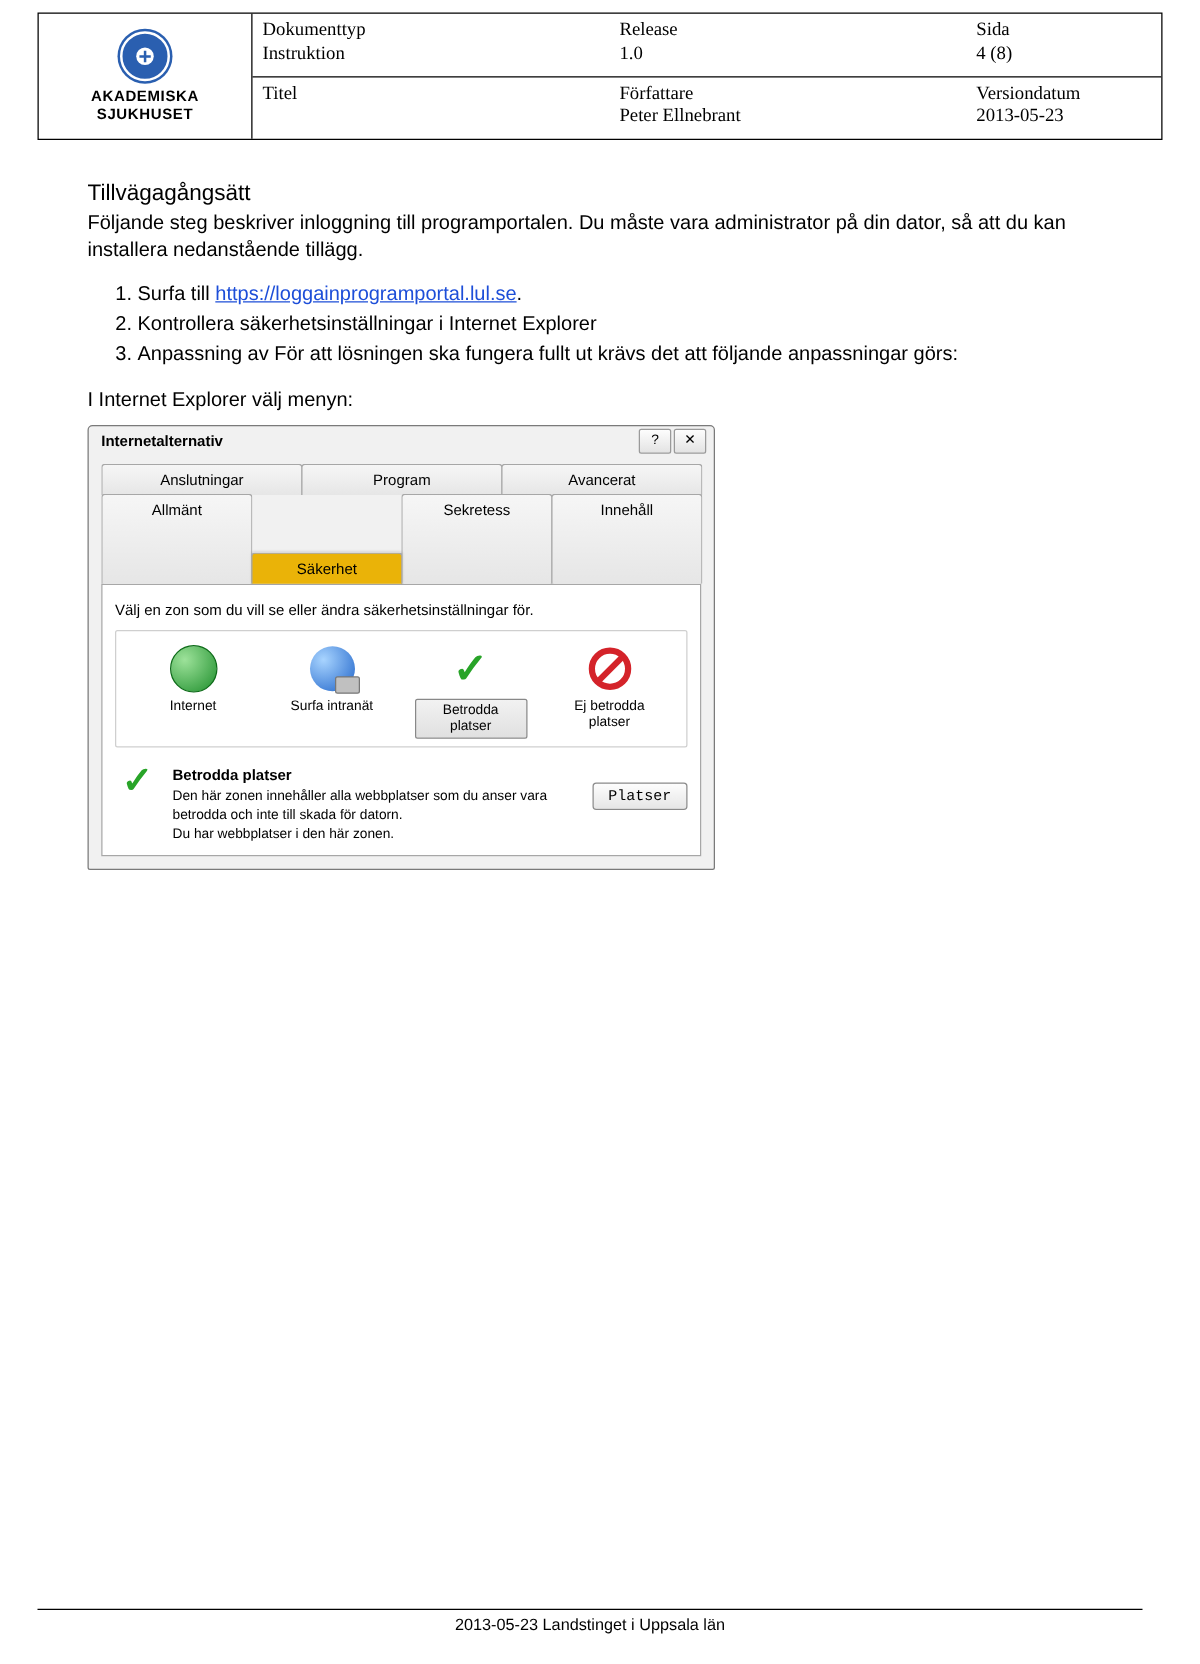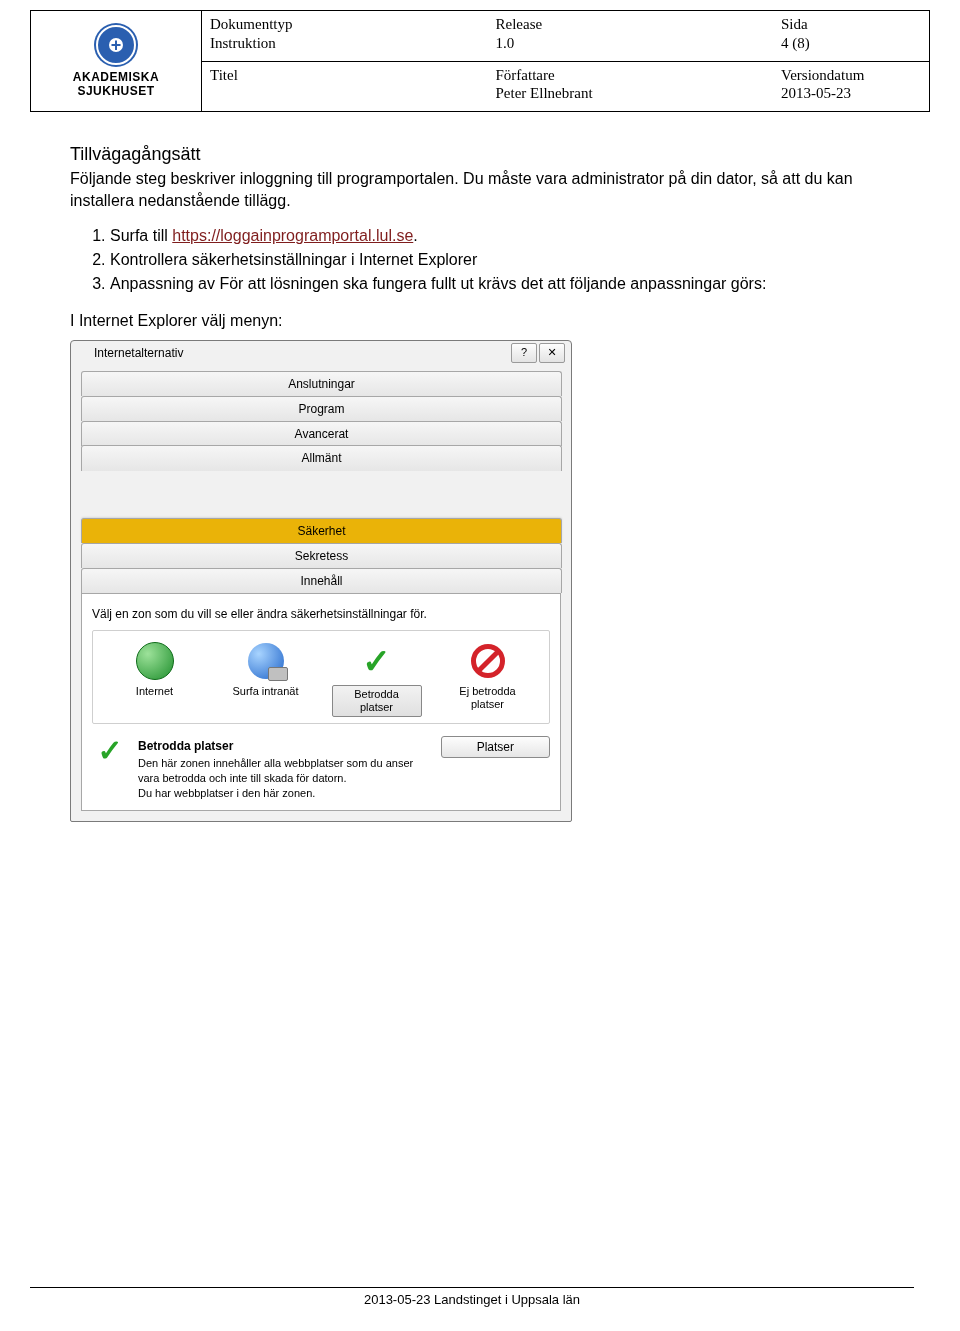--- a/index.html
+++ b/index.html
@@ -22,7 +22,7 @@
 .para{margin-bottom:14px;}
 ol.steps{margin:0 0 16px 0;padding-left:40px;}
 ol.steps li{margin-bottom:2px;}
-a.link{color:#7f1d1d;text-decoration:underline;}
+a.link{color:#1d4ed8;text-decoration:underline;}
 .sub{margin:12px 0 8px 0;}
 
 .dialog{width:500px;margin-left:0;background:#f1f1f1;border:1px solid #7a7a7a;border-radius:4px 4px 2px 2px;font-family:"Segoe UI",Tahoma,sans-serif;font-size:12px;padding-bottom:10px;}

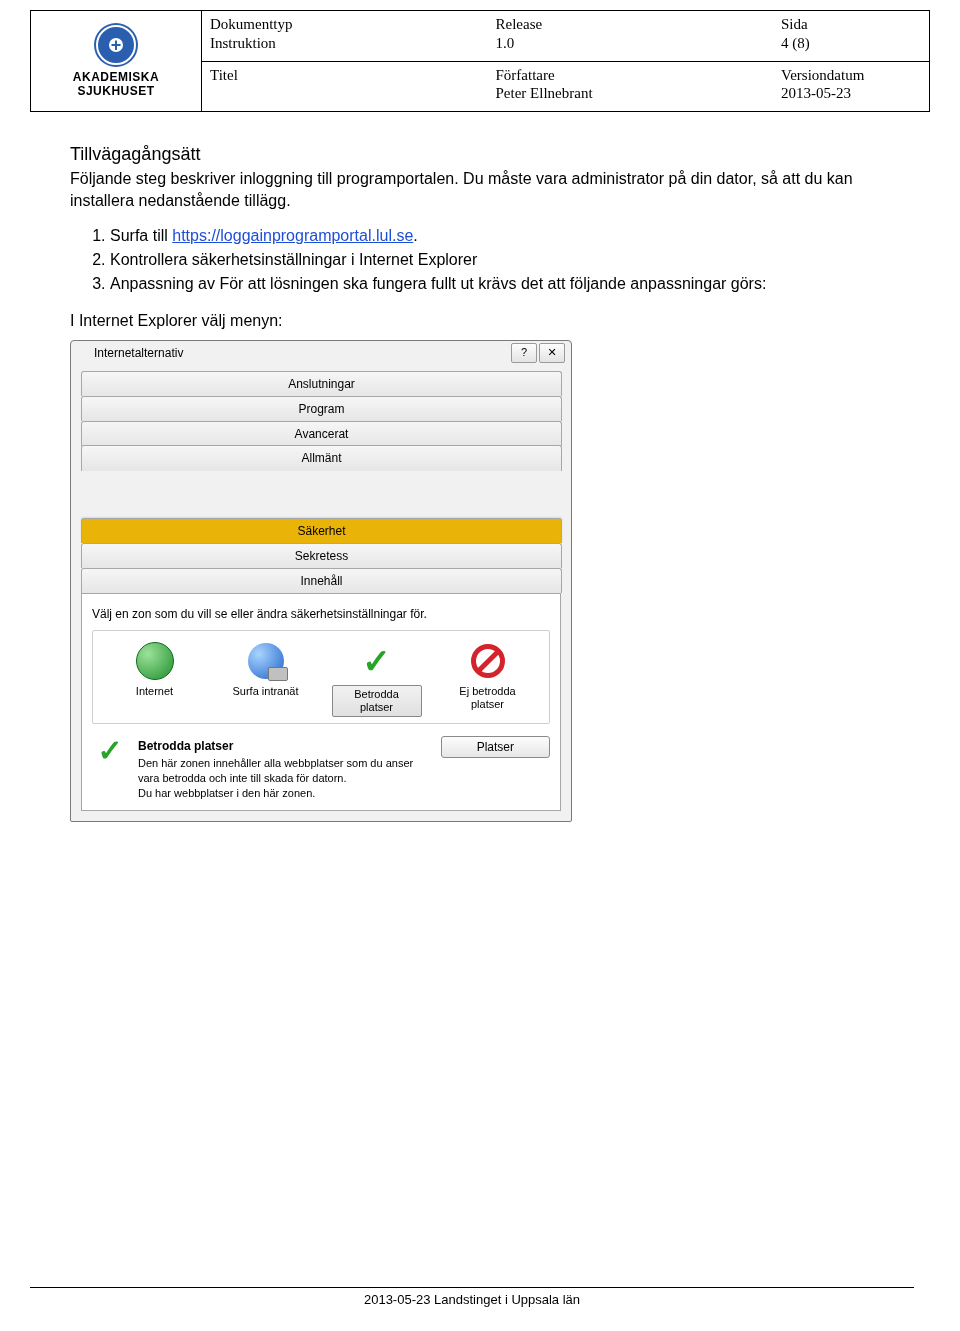--- a/index.html
+++ b/index.html
@@ -27,7 +27,7 @@
 
 .dialog{width:500px;margin-left:0;background:#f1f1f1;border:1px solid #7a7a7a;border-radius:4px 4px 2px 2px;font-family:"Segoe UI",Tahoma,sans-serif;font-size:12px;padding-bottom:10px;}
 .titlebar{display:flex;align-items:center;justify-content:space-between;padding:2px 6px 2px 10px;font-size:12px;}
-.titlebar .title{font-weight:normal;margin-left:13px;}
+.titlebar .title{font-weight:bold;}
 .titlebar .ctrls{display:flex;gap:2px;}
 .win-btn{width:24px;height:18px;border:1px solid #9a9a9a;border-radius:2px;background:linear-gradient(#fdfdfd,#e3e3e3);font-size:11px;display:flex;align-items:center;justify-content:center;cursor:pointer;}
 .tabs-row{display:flex;margin:6px 10px 0 10px;flex-direction:column;}

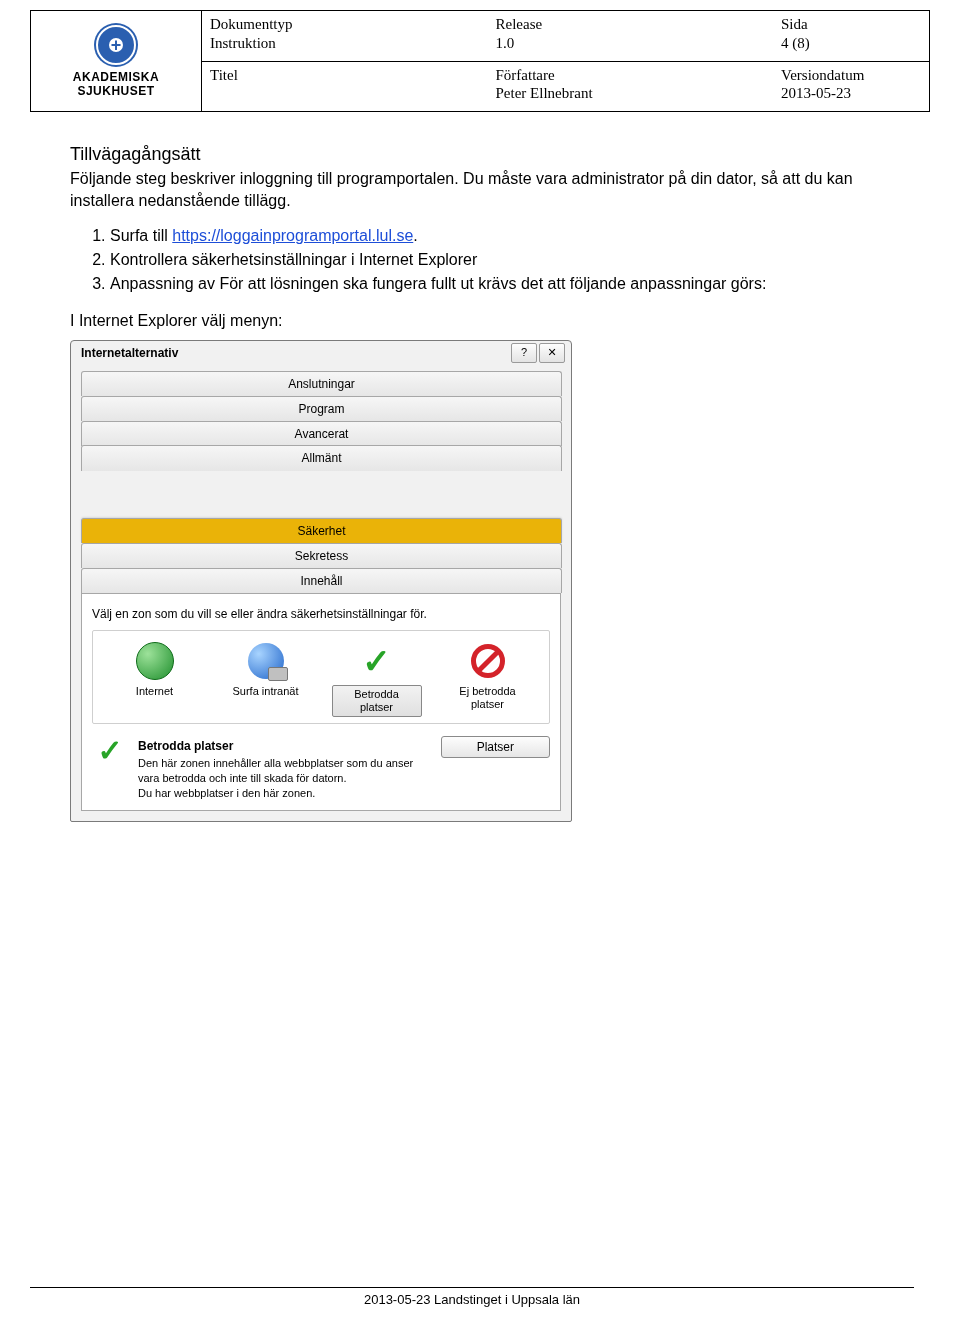--- a/index.html
+++ b/index.html
@@ -30,7 +30,7 @@
 .titlebar .title{font-weight:bold;}
 .titlebar .ctrls{display:flex;gap:2px;}
 .win-btn{width:24px;height:18px;border:1px solid #9a9a9a;border-radius:2px;background:linear-gradient(#fdfdfd,#e3e3e3);font-size:11px;display:flex;align-items:center;justify-content:center;cursor:pointer;}
-.tabs-row{display:flex;margin:6px 10px 0 10px;flex-direction:column;}
+.tabs-row{display:flex;margin:6px 10px 0 10px;}
 .tab{flex:1;text-align:center;padding:4px 0;font-size:12px;border:1px solid #a7a7a7;border-bottom:none;background:linear-gradient(#f6f6f6,#e6e6e6);border-radius:3px 3px 0 0;margin-right:-1px;cursor:pointer;}
 .tab.active{background:#eab308;font-weight:normal;position:relative;z-index:2;box-shadow:0 -1px 2px rgba(0,0,0,0.1);margin-top:47px;}
 .tab-content{background:#fff;border:1px solid #a7a7a7;margin:0 10px;padding:12px 10px 10px 10px;}

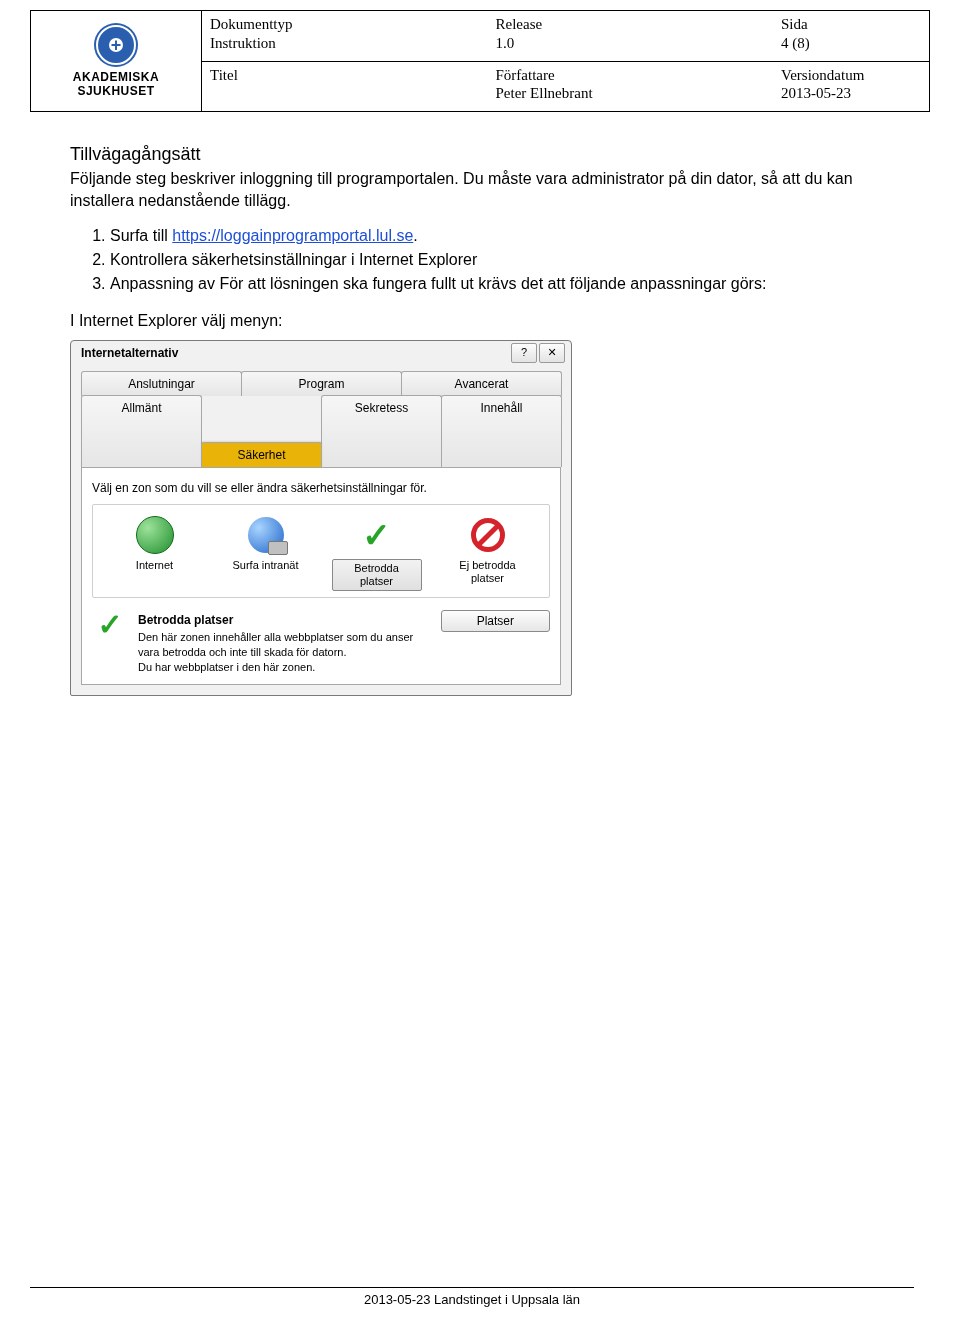--- a/index.html
+++ b/index.html
@@ -51,7 +51,7 @@
 .desc-check{font-size:30px;font-weight:bold;color:#28a428;width:36px;text-align:center;line-height:1;}
 .desc-text{flex:1;font-size:11px;line-height:1.35;padding-top:2px;}
 .desc-text b{font-weight:bold;font-size:12px;display:block;margin-bottom:2px;}
-.btn-sites{align-self:flex-start;margin-top:0;padding:3px 35px;border:1px solid #8a8a8a;border-radius:3px;background:linear-gradient(#fdfdfd,#e6e6e6);font-size:12px;cursor:pointer;height:22px;}
+.btn-sites{align-self:flex-start;margin-top:16px;padding:3px 12px;border:1px solid #8a8a8a;border-radius:3px;background:linear-gradient(#fdfdfd,#e6e6e6);font-size:12px;cursor:pointer;height:22px;font-family:Liberation Mono, monospace;}
 .cut{font-size:11px;color:#444;margin:8px 0 0 46px;}
 .footer{position:absolute;bottom:24px;left:0;right:16px;text-align:center;font-size:13px;}
 .footer hr{margin:0 30px 4px 30px;border:none;border-top:1px solid #000;}

